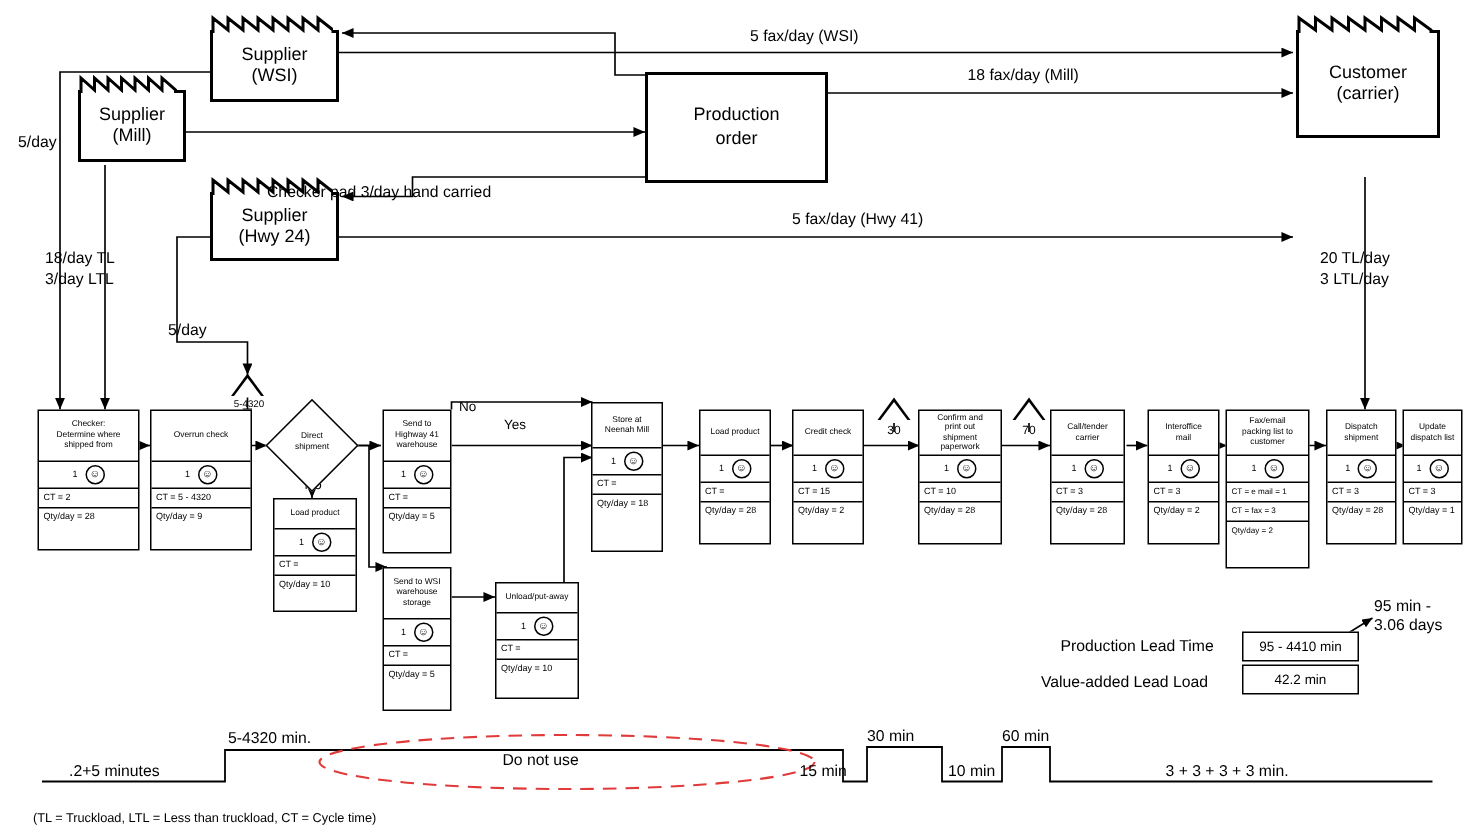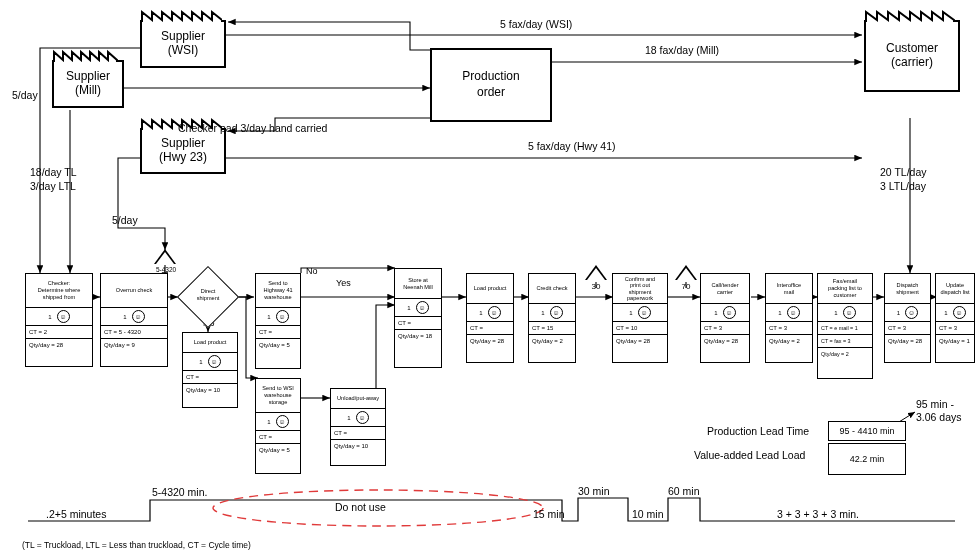--- a/index.html
+++ b/index.html
@@ -158,7 +158,7 @@
     </svg>
     <div class="ftext">
       <div>Supplier</div>
-      <div>(Hwy 23)</div>
+      <div>(Hwy 24)</div>
     </div>
   </div>
 

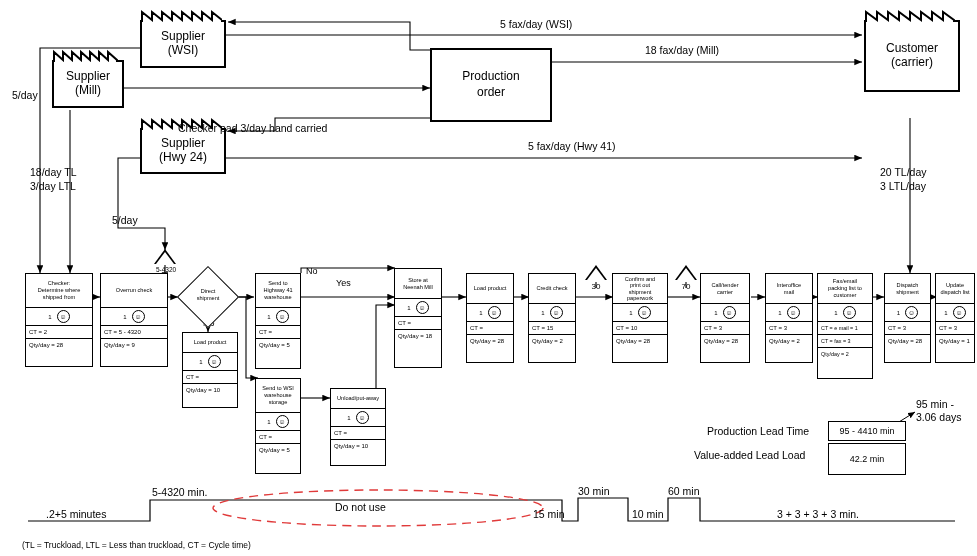--- a/index.html
+++ b/index.html
@@ -383,7 +383,7 @@
   <div class="abs ltlabel" style="left:707px;top:425px;">Production Lead Time</div>
   <div class="abs ltbox" style="left:828px;top:421px;width:78px;height:20px;">95 - 4410 min</div>
   <div class="abs ltlabel" style="left:694px;top:449px;">Value-added Lead Load</div>
-  <div class="abs ltbox" style="left:828px;top:443px;width:78px;height:32px;">42.2 min</div>
+  <div class="abs ltbox" style="left:828px;top:443px;width:78px;height:20px;">42.2 min</div>
   <div class="abs lbl" style="left:916px;top:398px;white-space:pre-line;line-height:1.25;">95 min -
 3.06 days</div>
 

